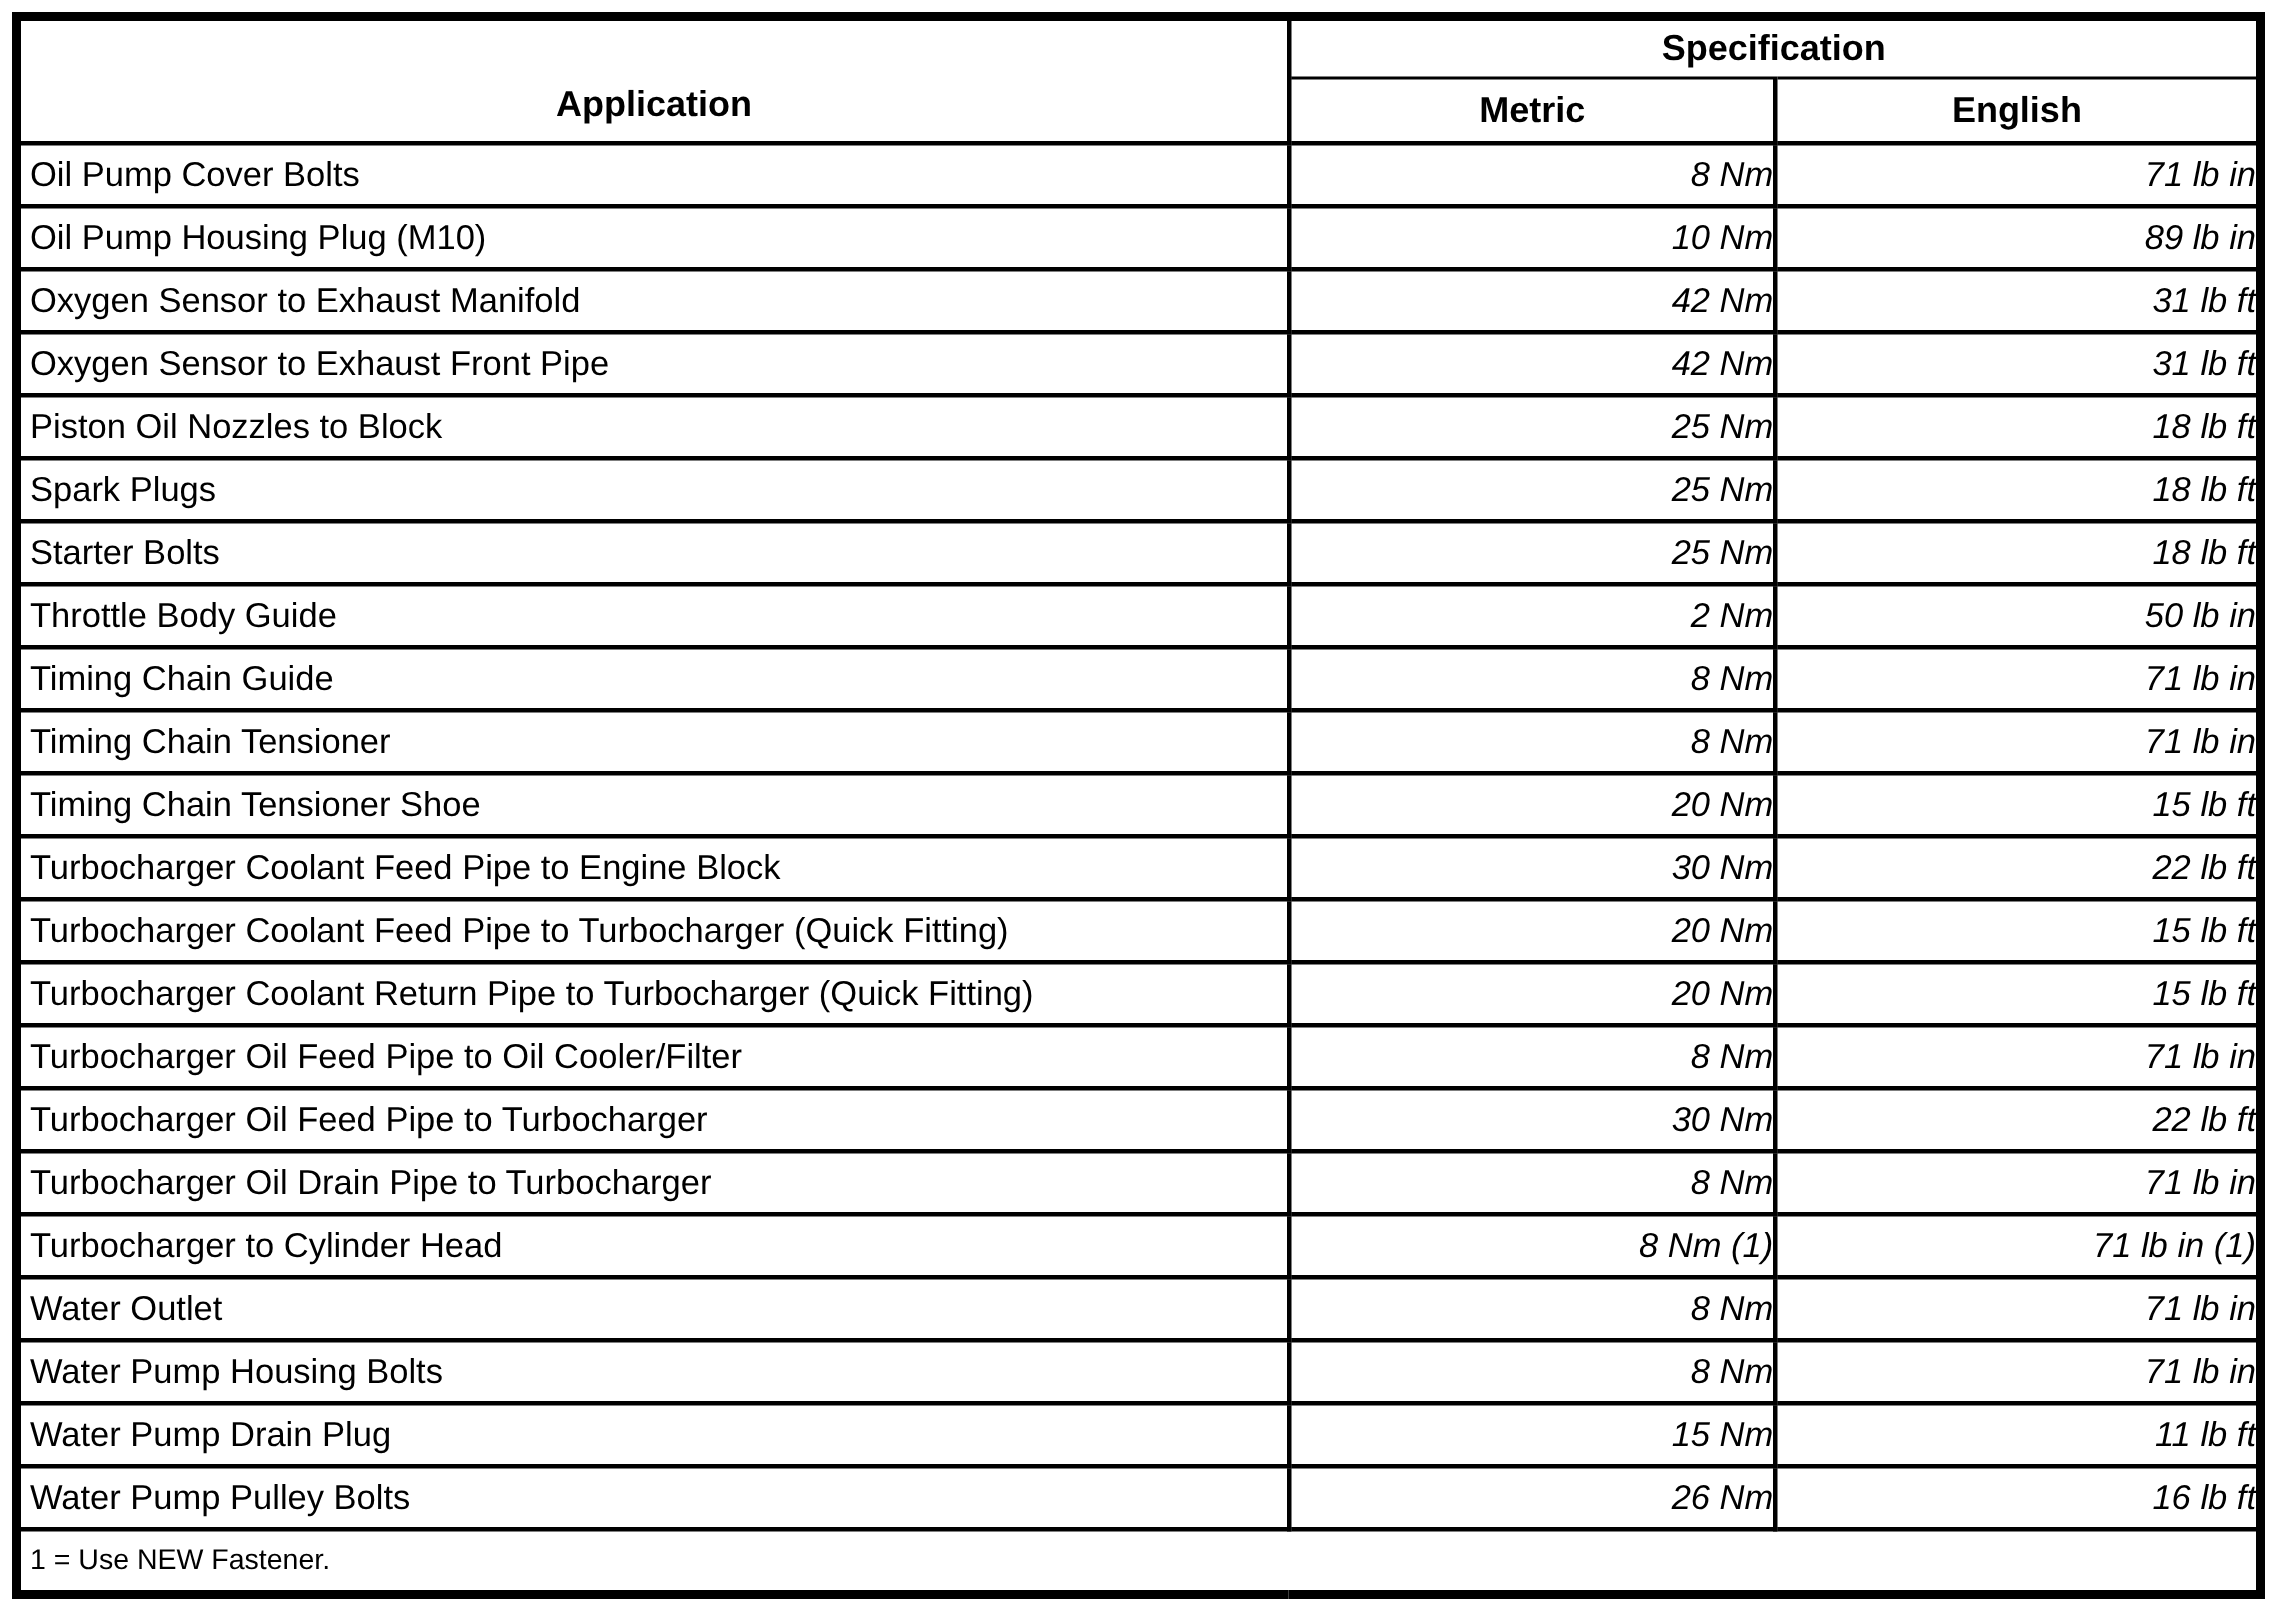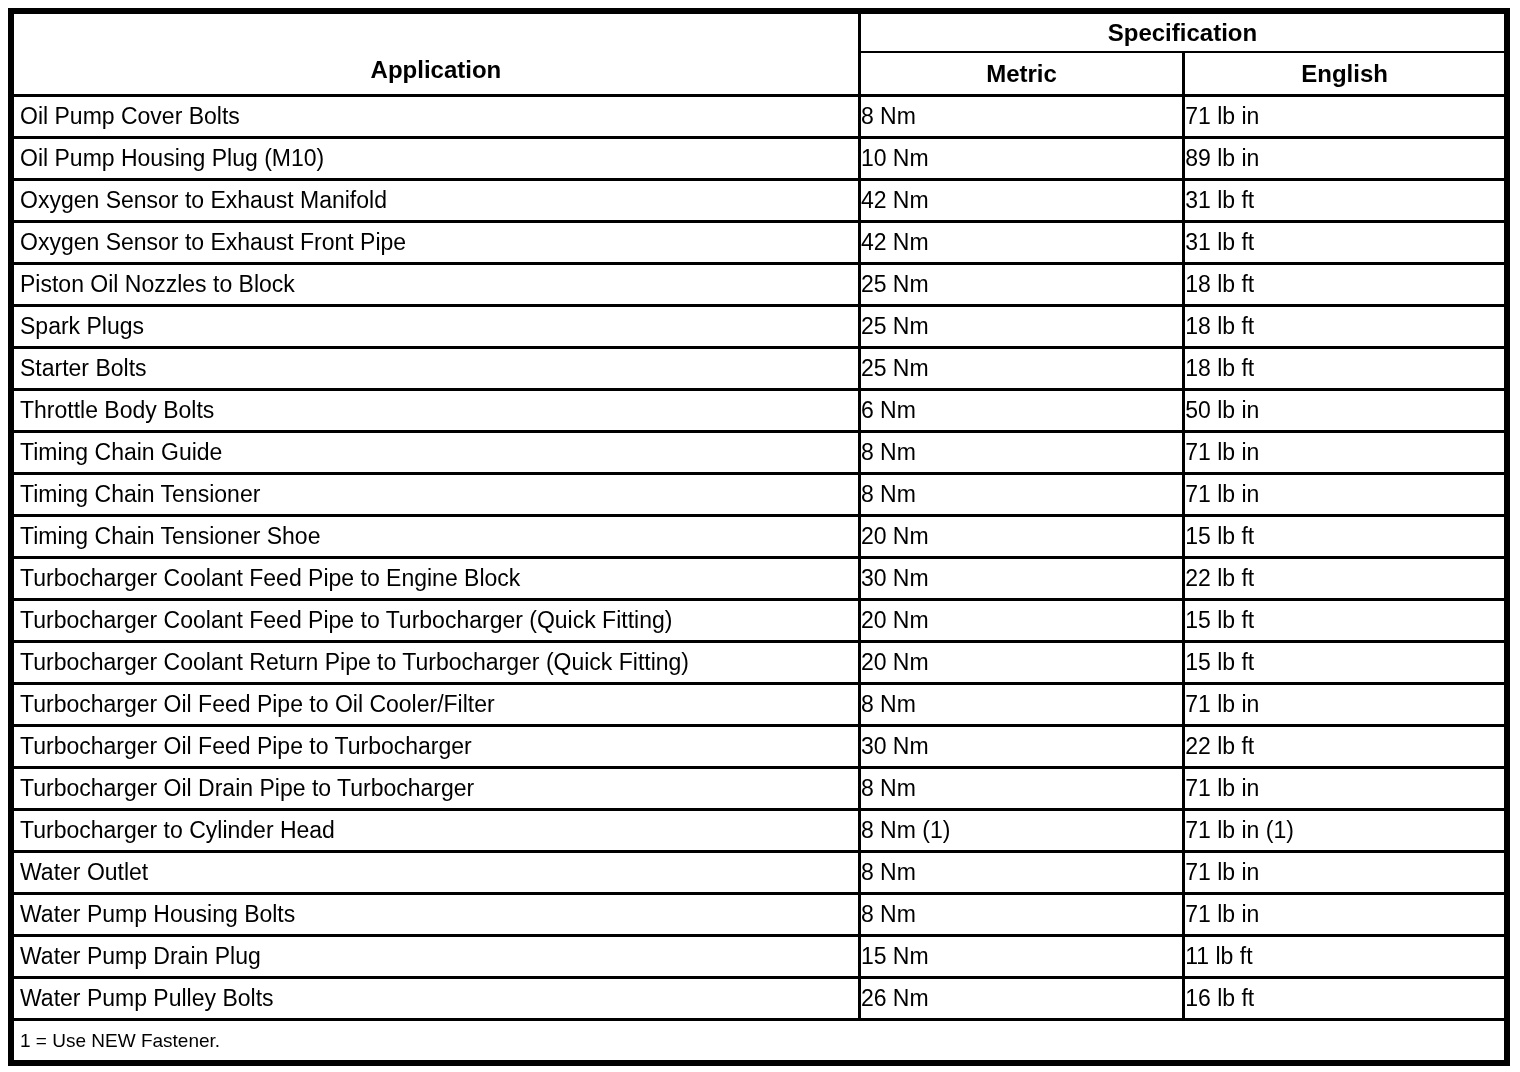--- a/index.html
+++ b/index.html
@@ -57,7 +57,8 @@
     padding-left: 6px;
   }
   .cell-metric, .cell-english {
-    text-align: left;
+    text-align: right;
+    font-style: italic;
   }
   .footnote {
     height: 39px;

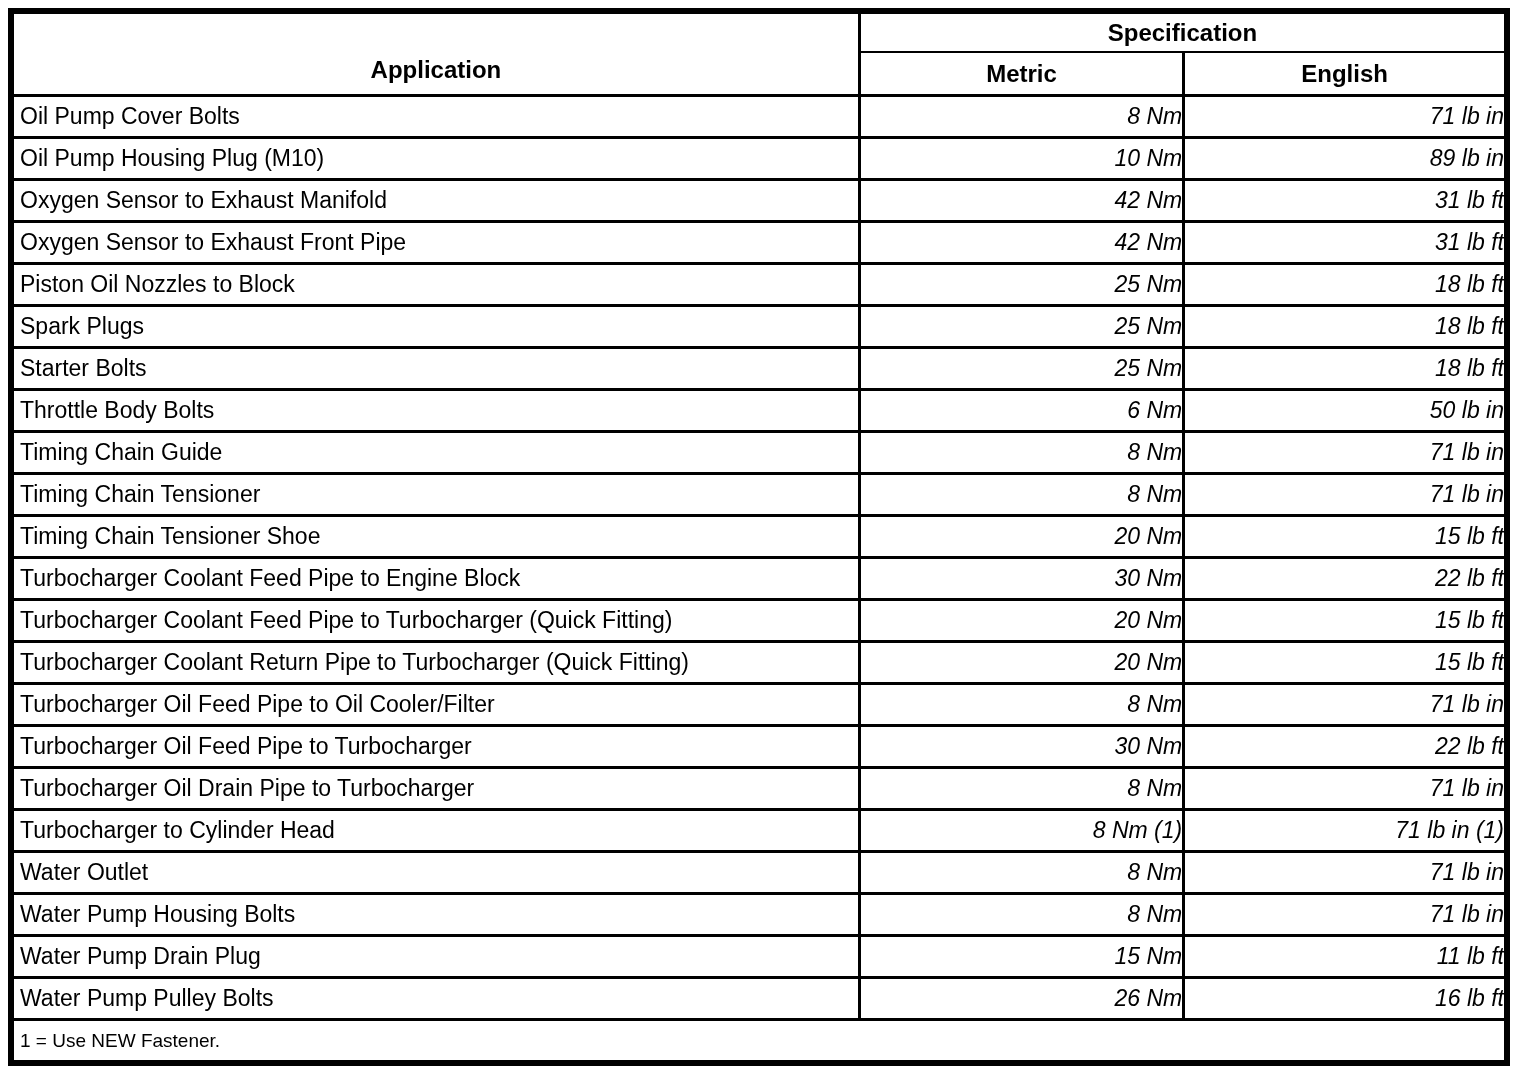--- a/index.html
+++ b/index.html
@@ -130,7 +130,7 @@
   </tr>
 
   <tr>
-    <td class="cell-app">Throttle Body Bolts</td>
+    <td class="cell-app">Throttle Body Guide</td>
     <td class="cell-metric">6 Nm</td>
     <td class="cell-english">50 lb in</td>
   </tr>

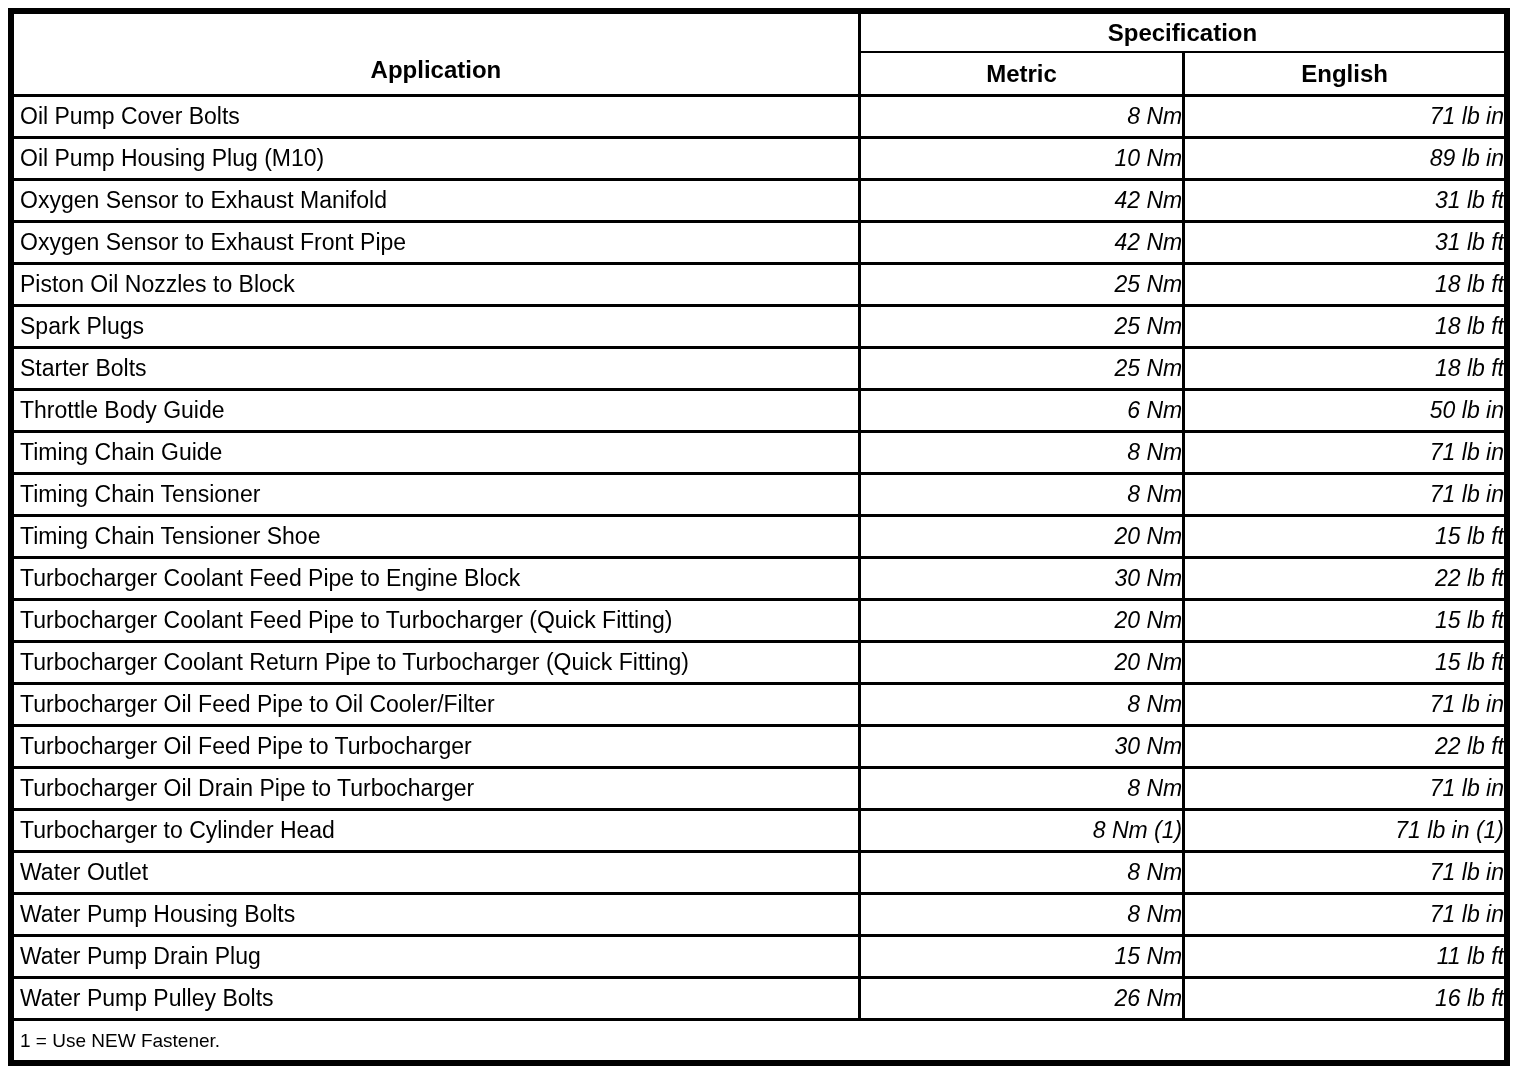--- a/index.html
+++ b/index.html
@@ -131,7 +131,7 @@
 
   <tr>
     <td class="cell-app">Throttle Body Guide</td>
-    <td class="cell-metric">6 Nm</td>
+    <td class="cell-metric">2 Nm</td>
     <td class="cell-english">50 lb in</td>
   </tr>
 

